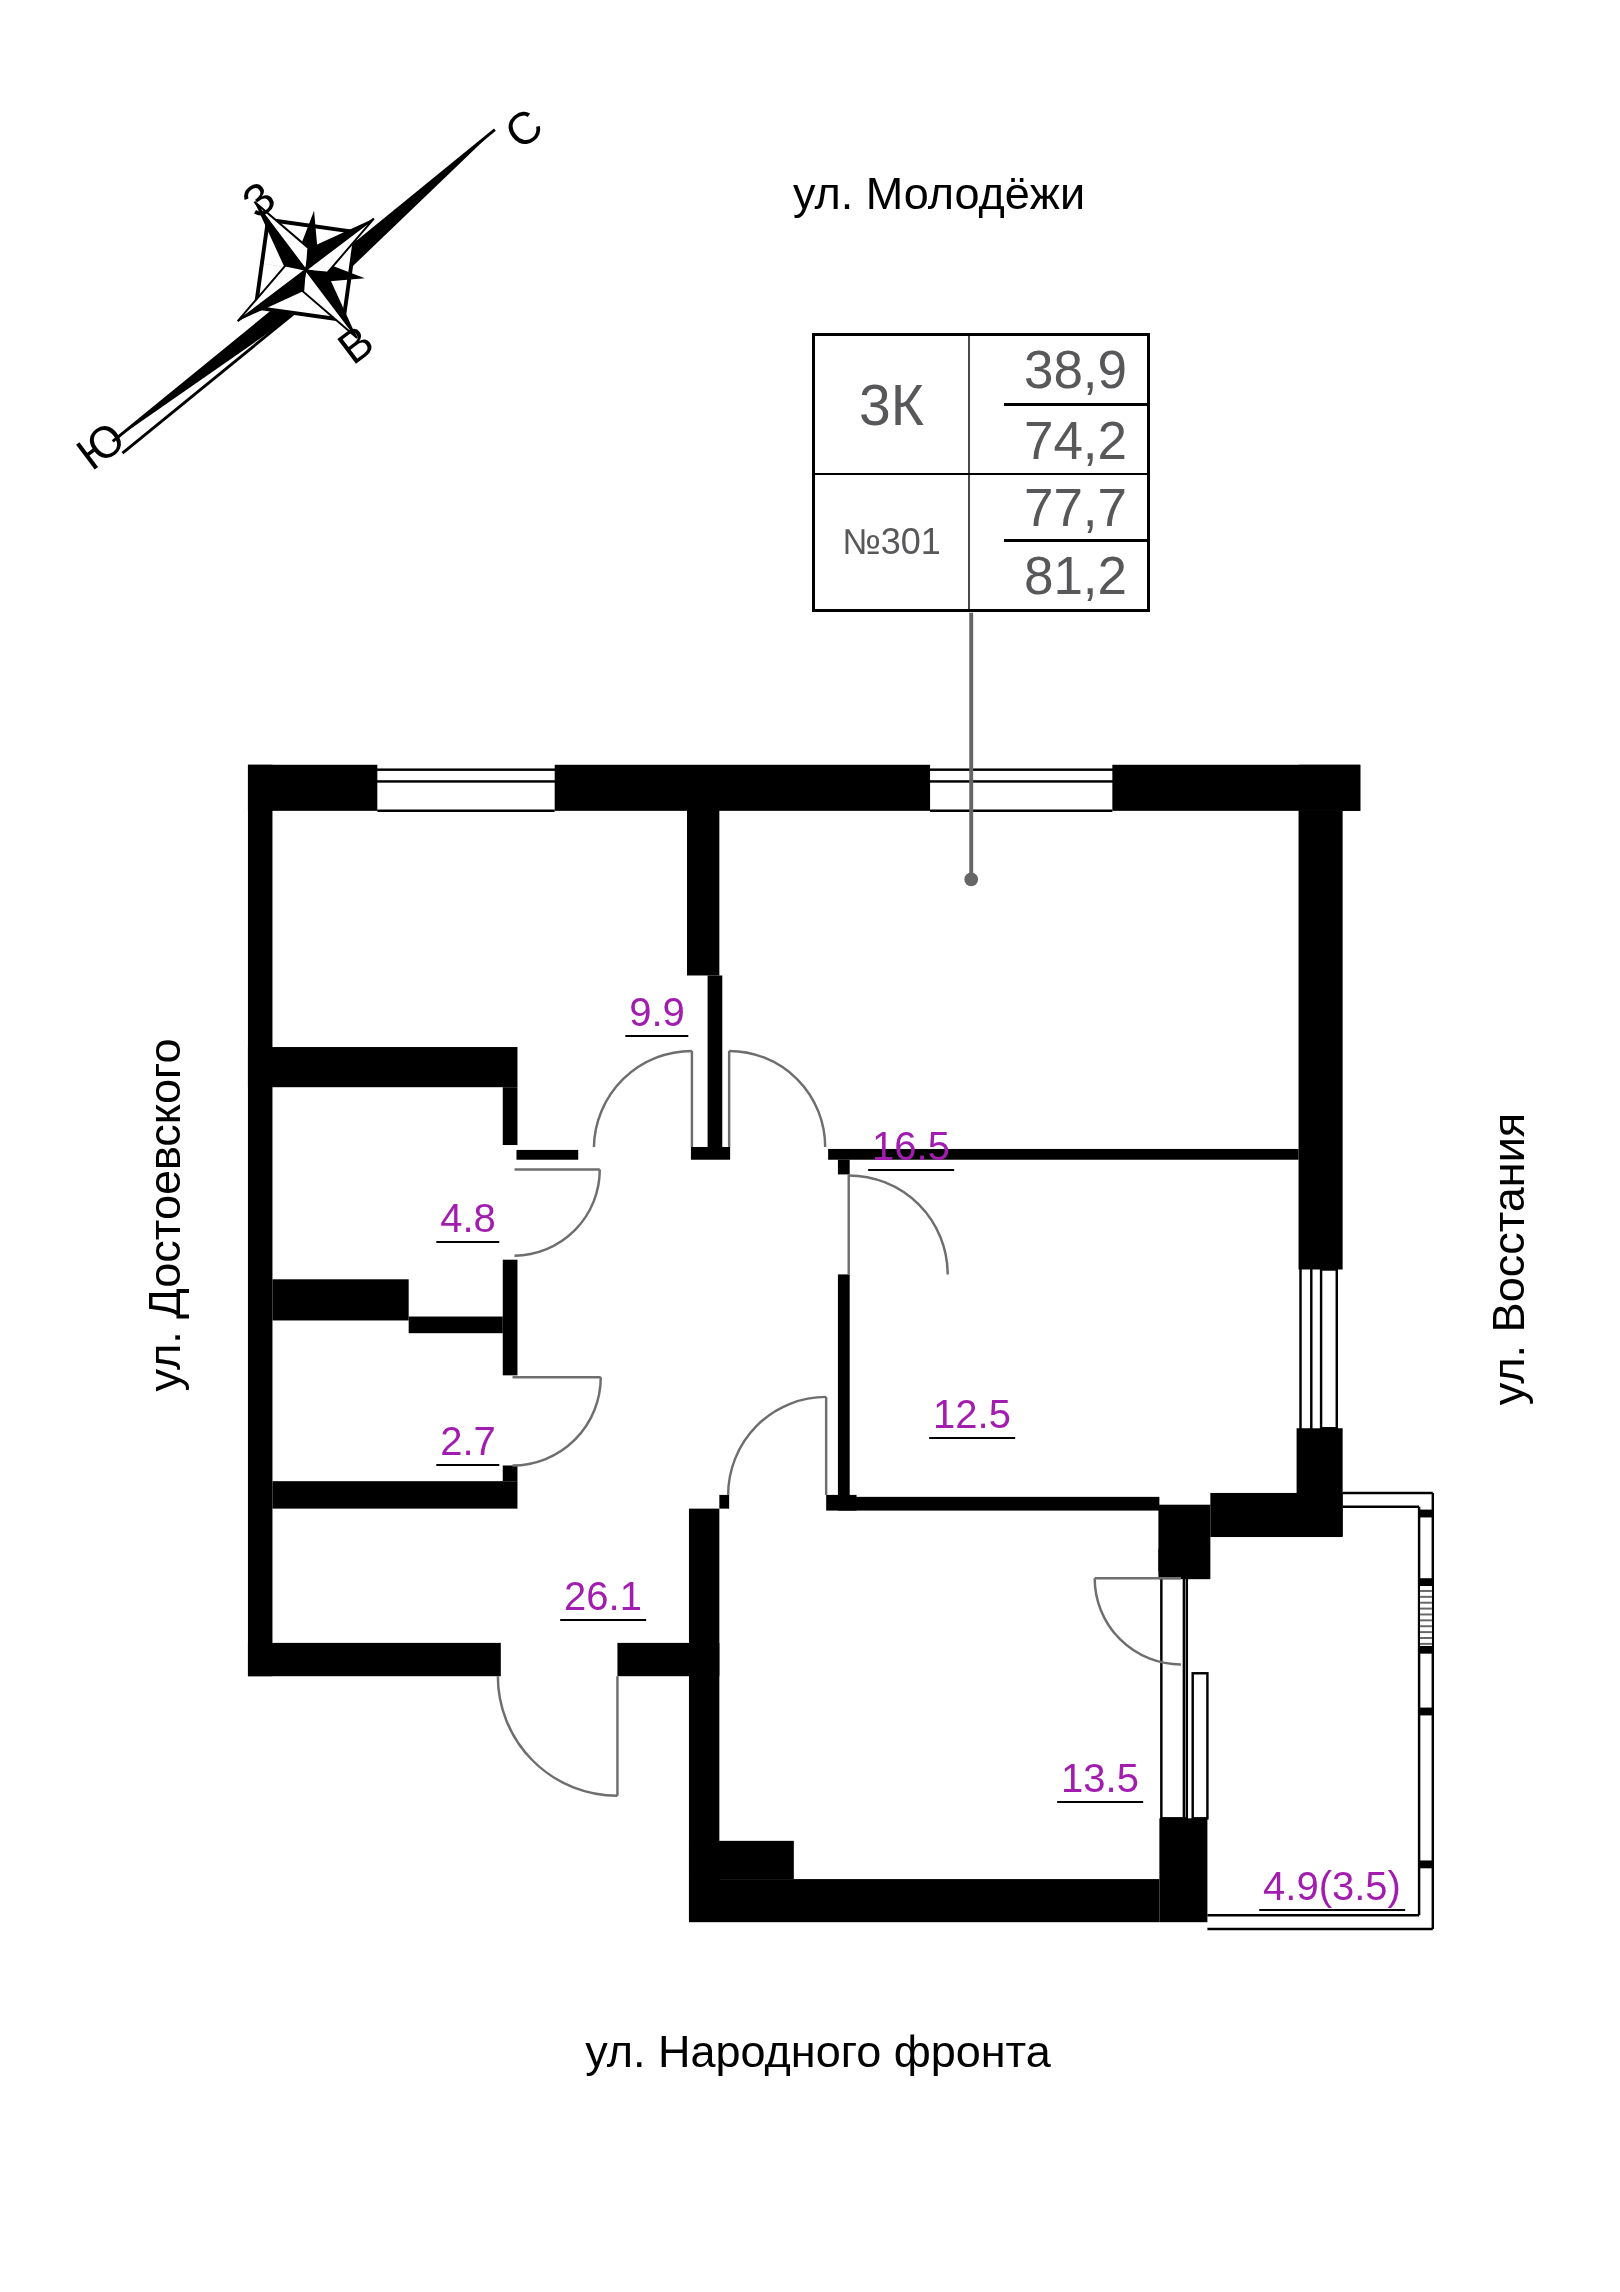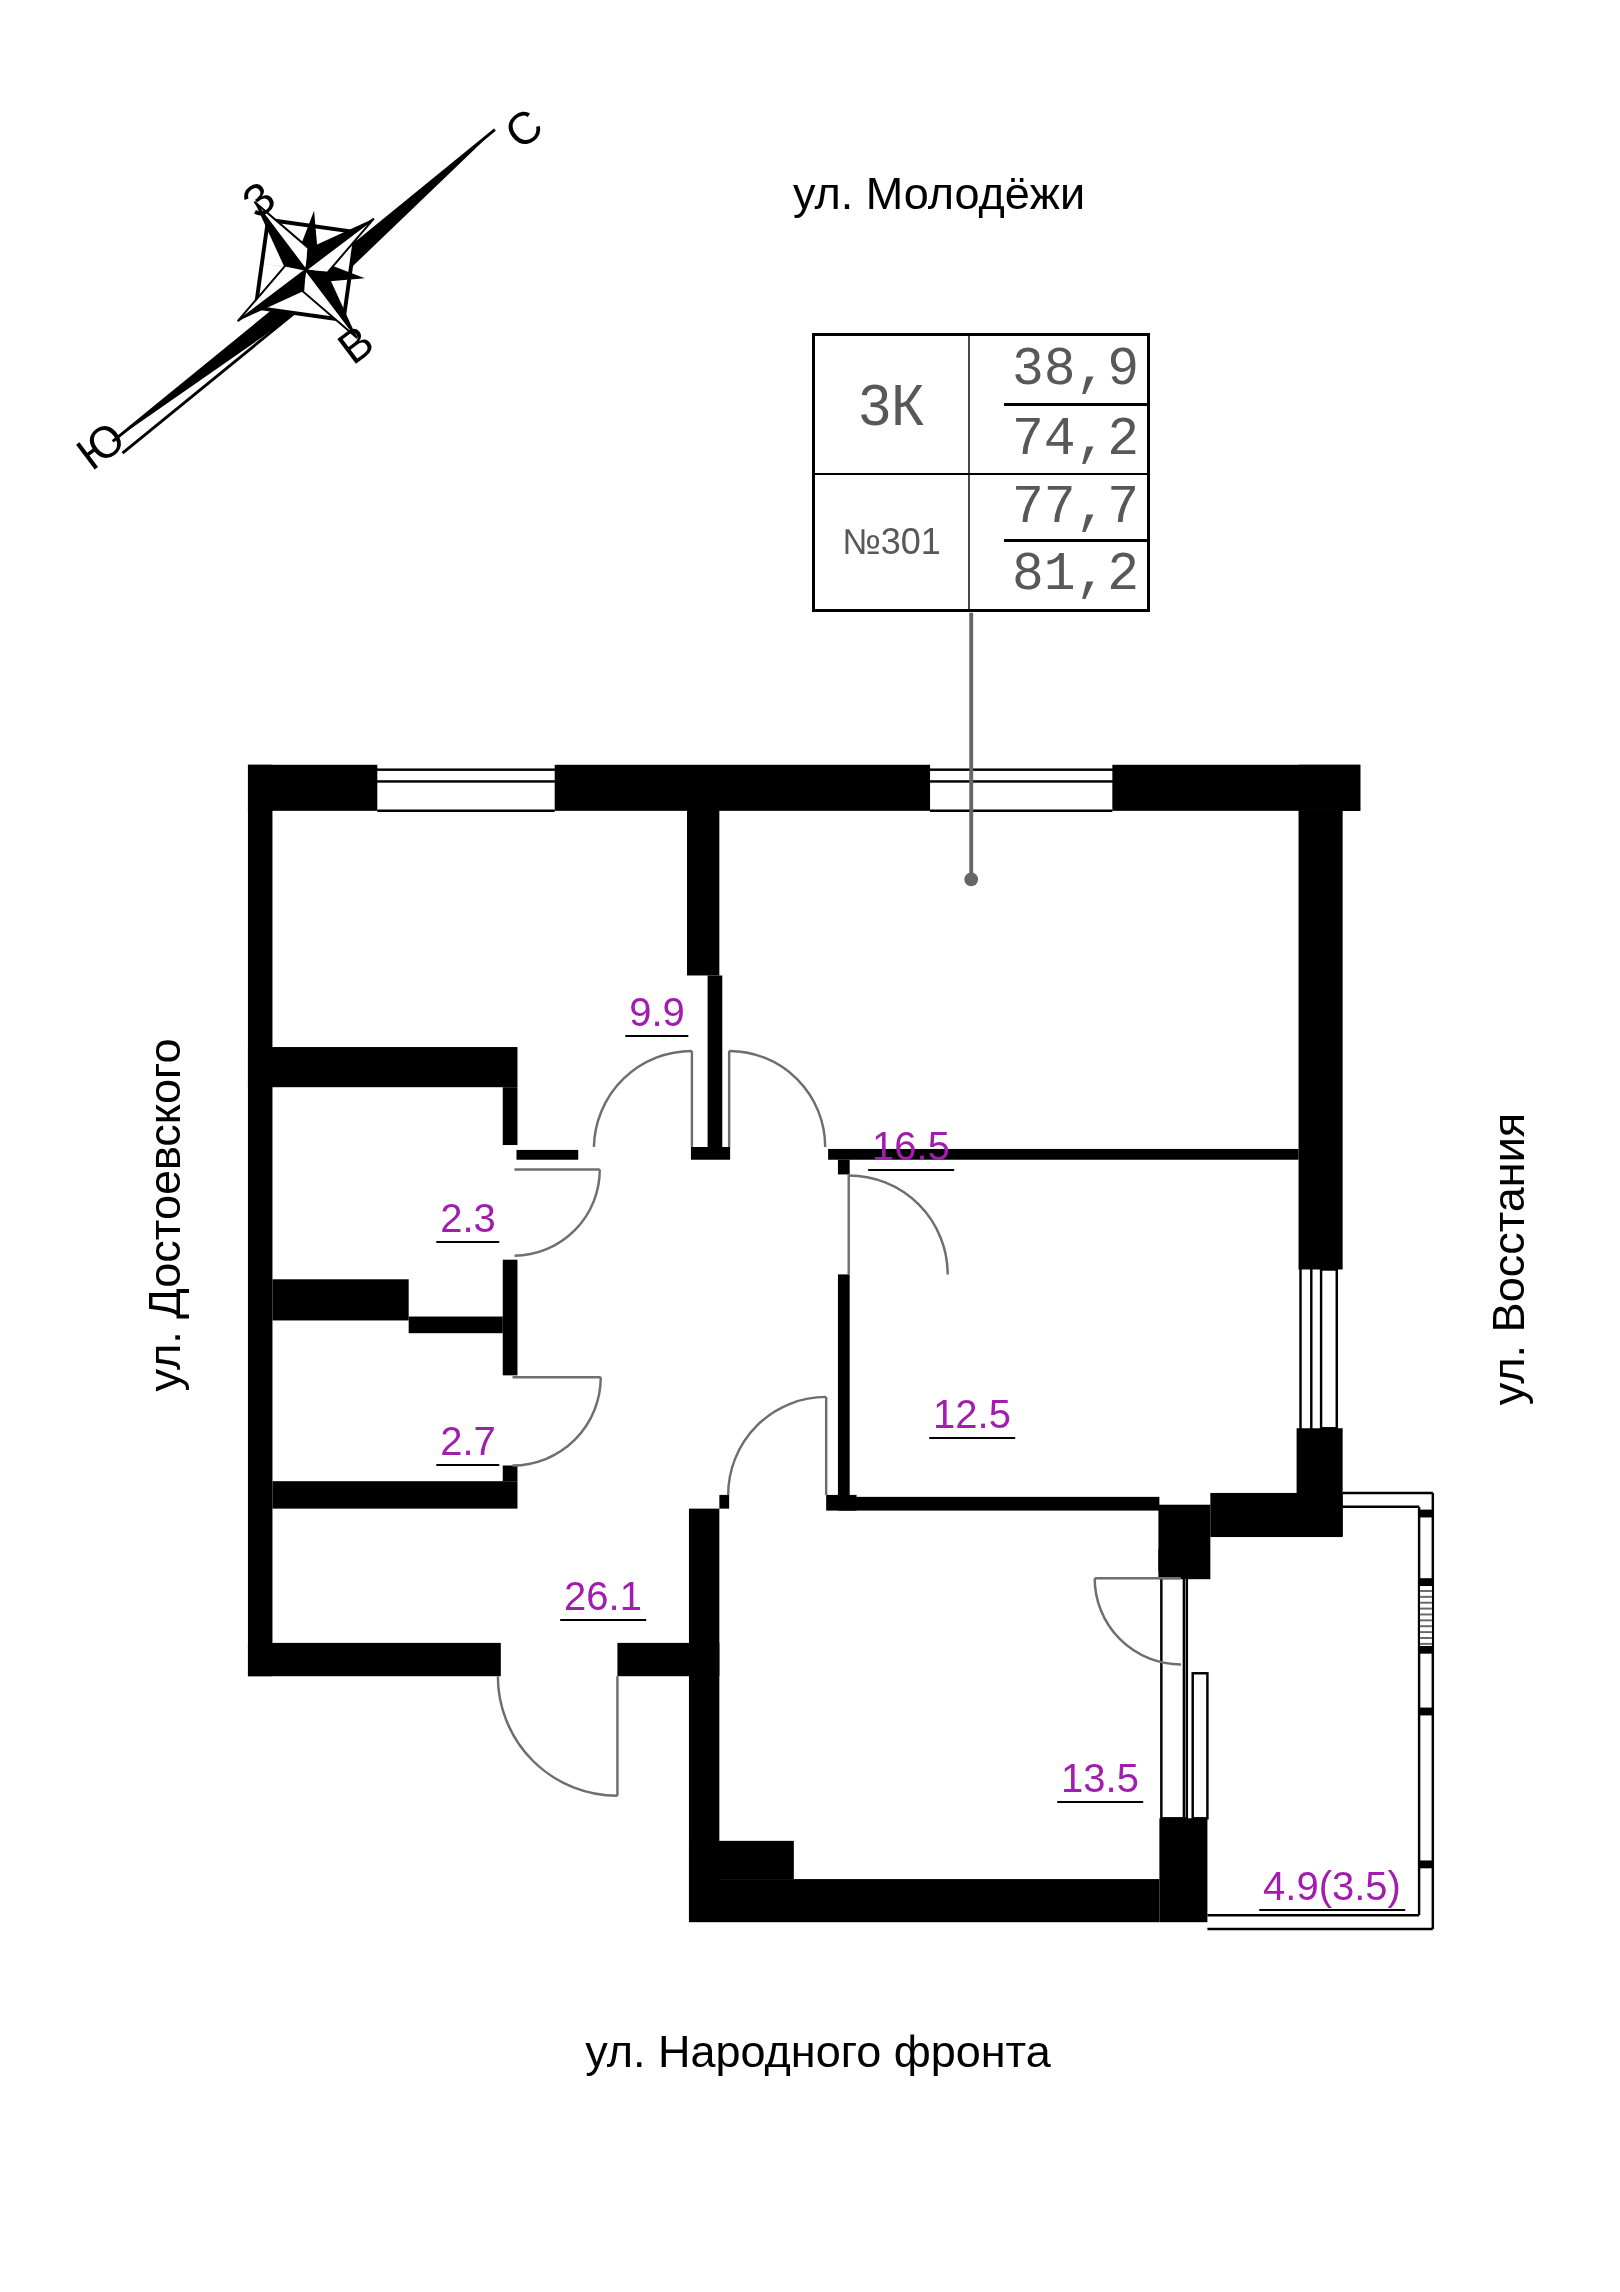--- a/index.html
+++ b/index.html
@@ -44,7 +44,7 @@
     border-right:2.9px solid #4a4a4c;box-sizing:border-box;
   }
   #unit-table .col-right{
-    position:absolute;right:0;top:0;bottom:12px;width:143px;font-family:Liberation Mono, monospace;
+    position:absolute;right:0;top:0;bottom:12px;width:143px;
   }
   #unit-table .cell{
     position:absolute;left:0;right:0;

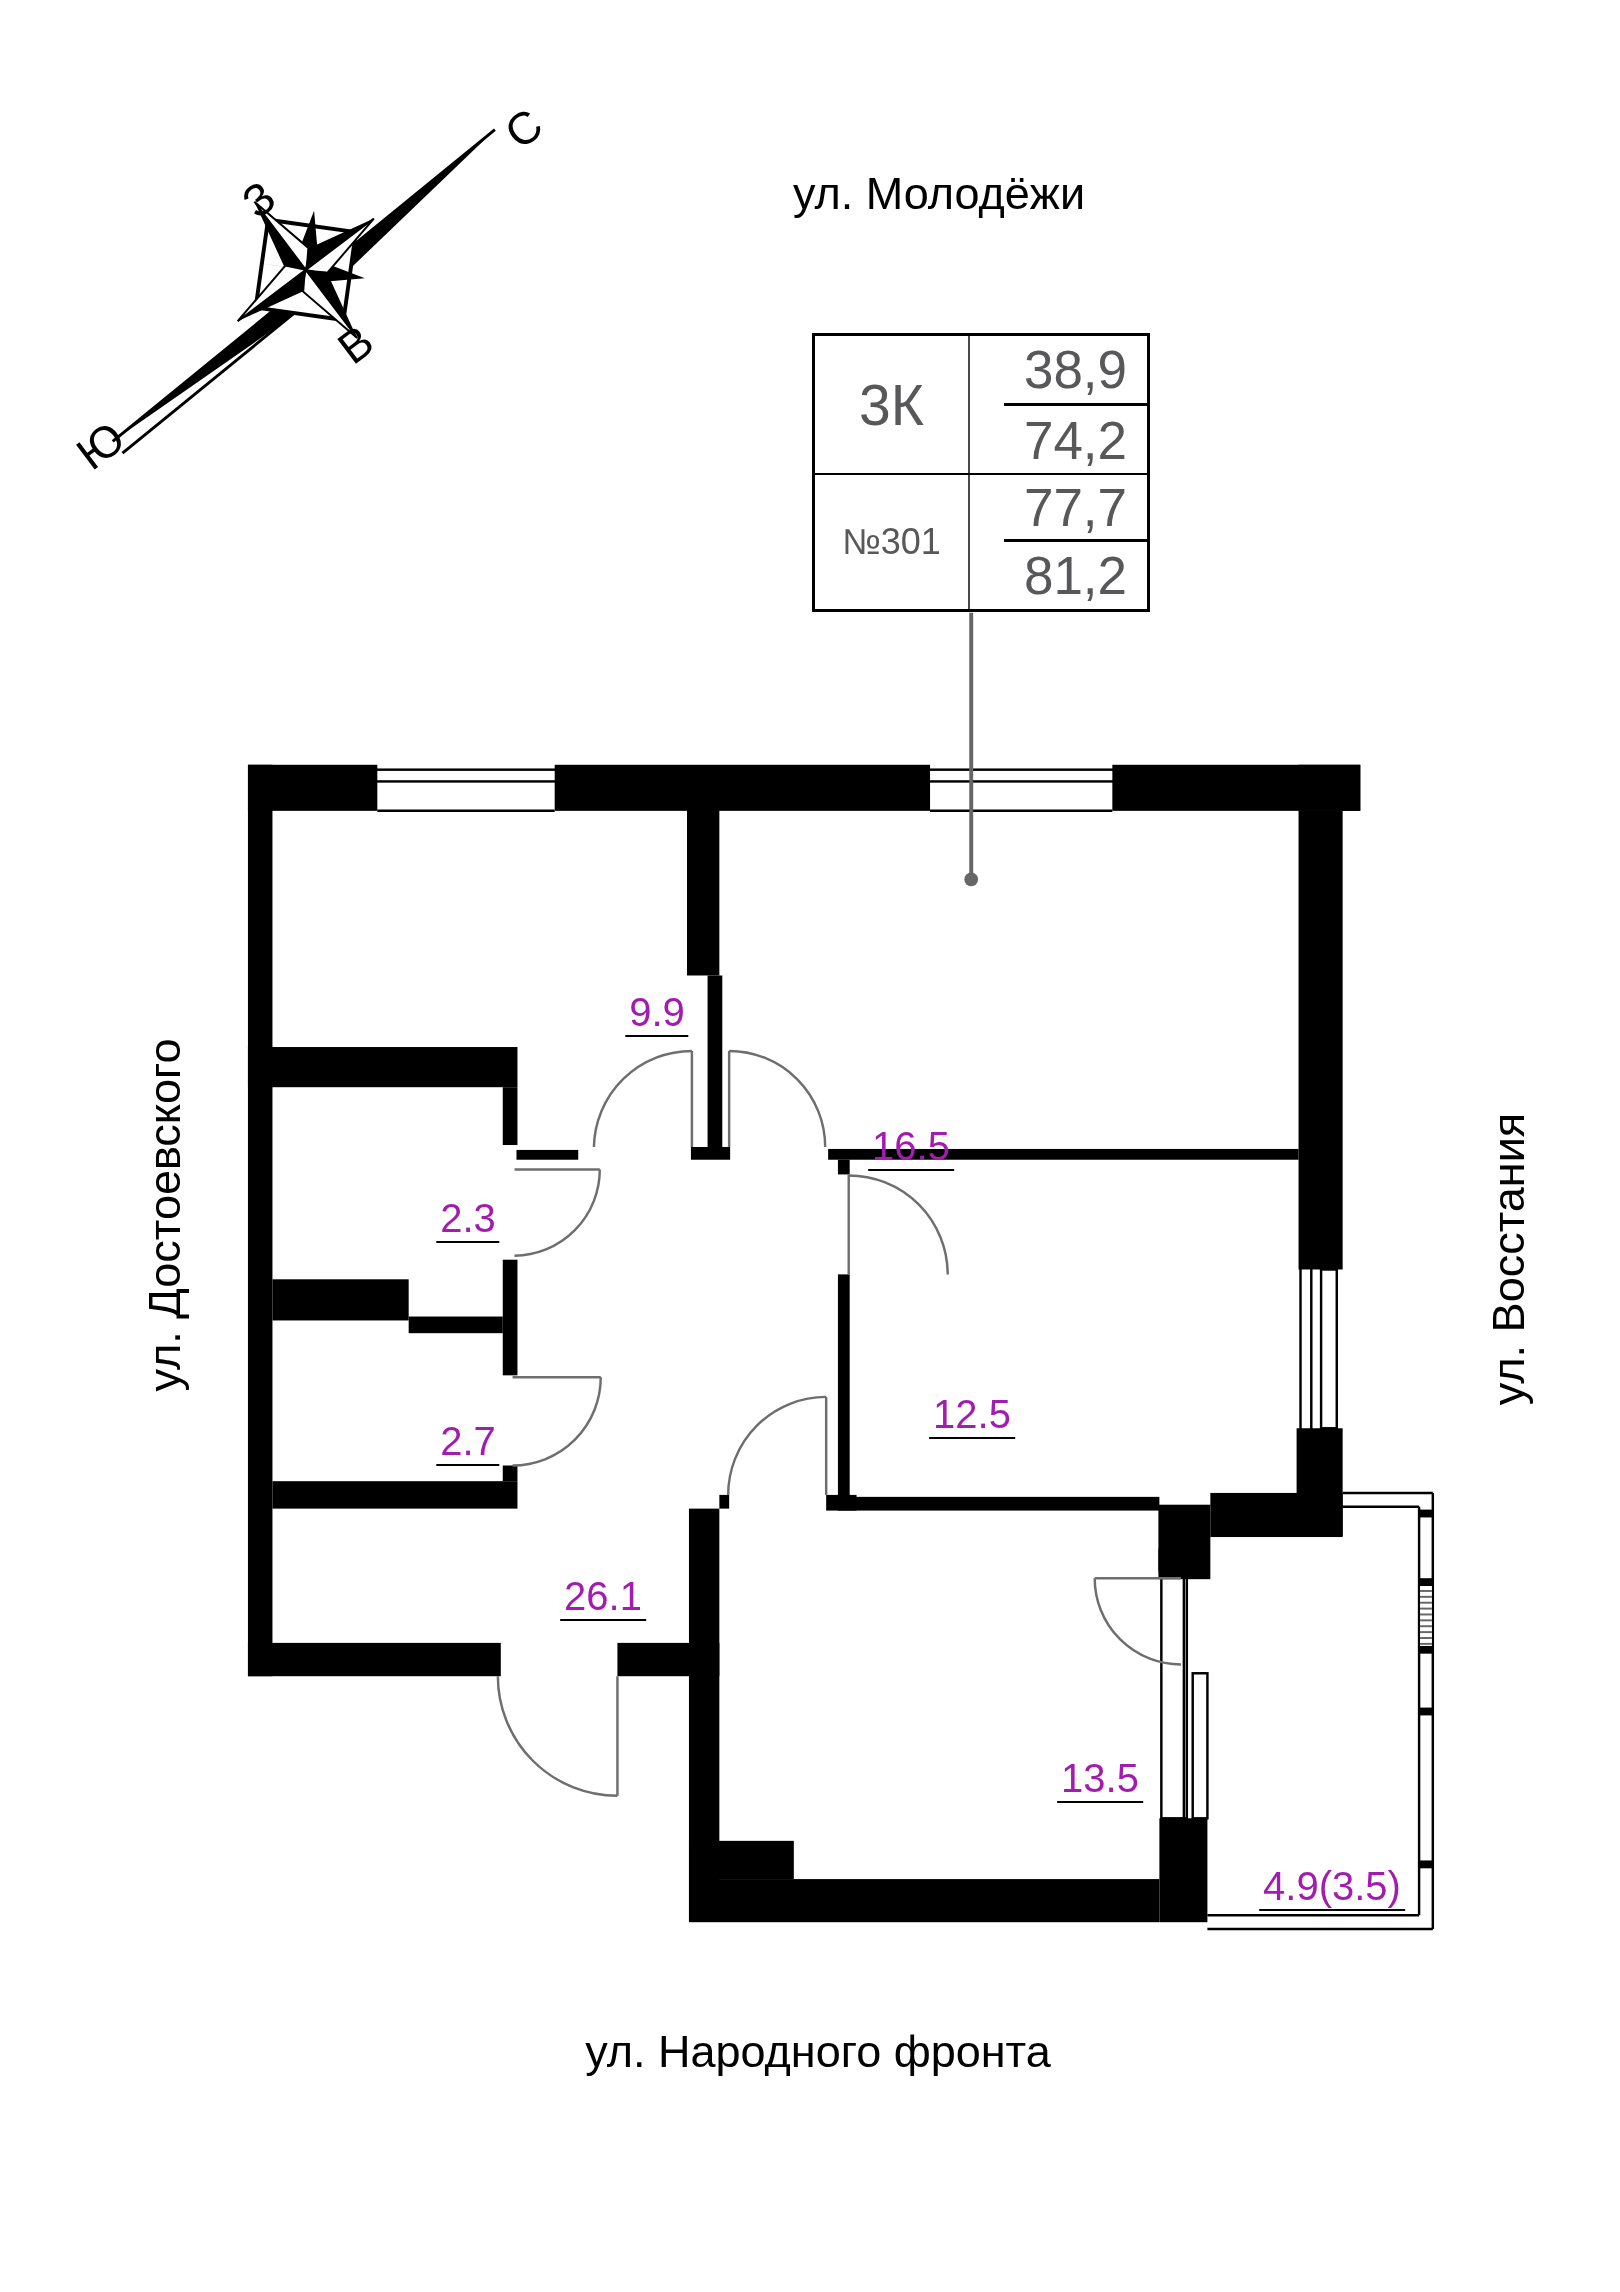--- a/index.html
+++ b/index.html
@@ -241,7 +241,7 @@
 
 <span class="room-label" style="left:657px;top:992px;">9.9</span>
 <span class="room-label" style="left:911px;top:1090px;margin-top:36px;">16.5</span>
-<span class="room-label" style="left:468px;top:1198px;">2.3</span>
+<span class="room-label" style="left:468px;top:1198px;">4.8</span>
 <span class="room-label" style="left:468px;top:1421px;">2.7</span>
 <span class="room-label" style="left:972px;top:1394px;">12.5</span>
 <span class="room-label" style="left:603px;top:1576px;">26.1</span>

